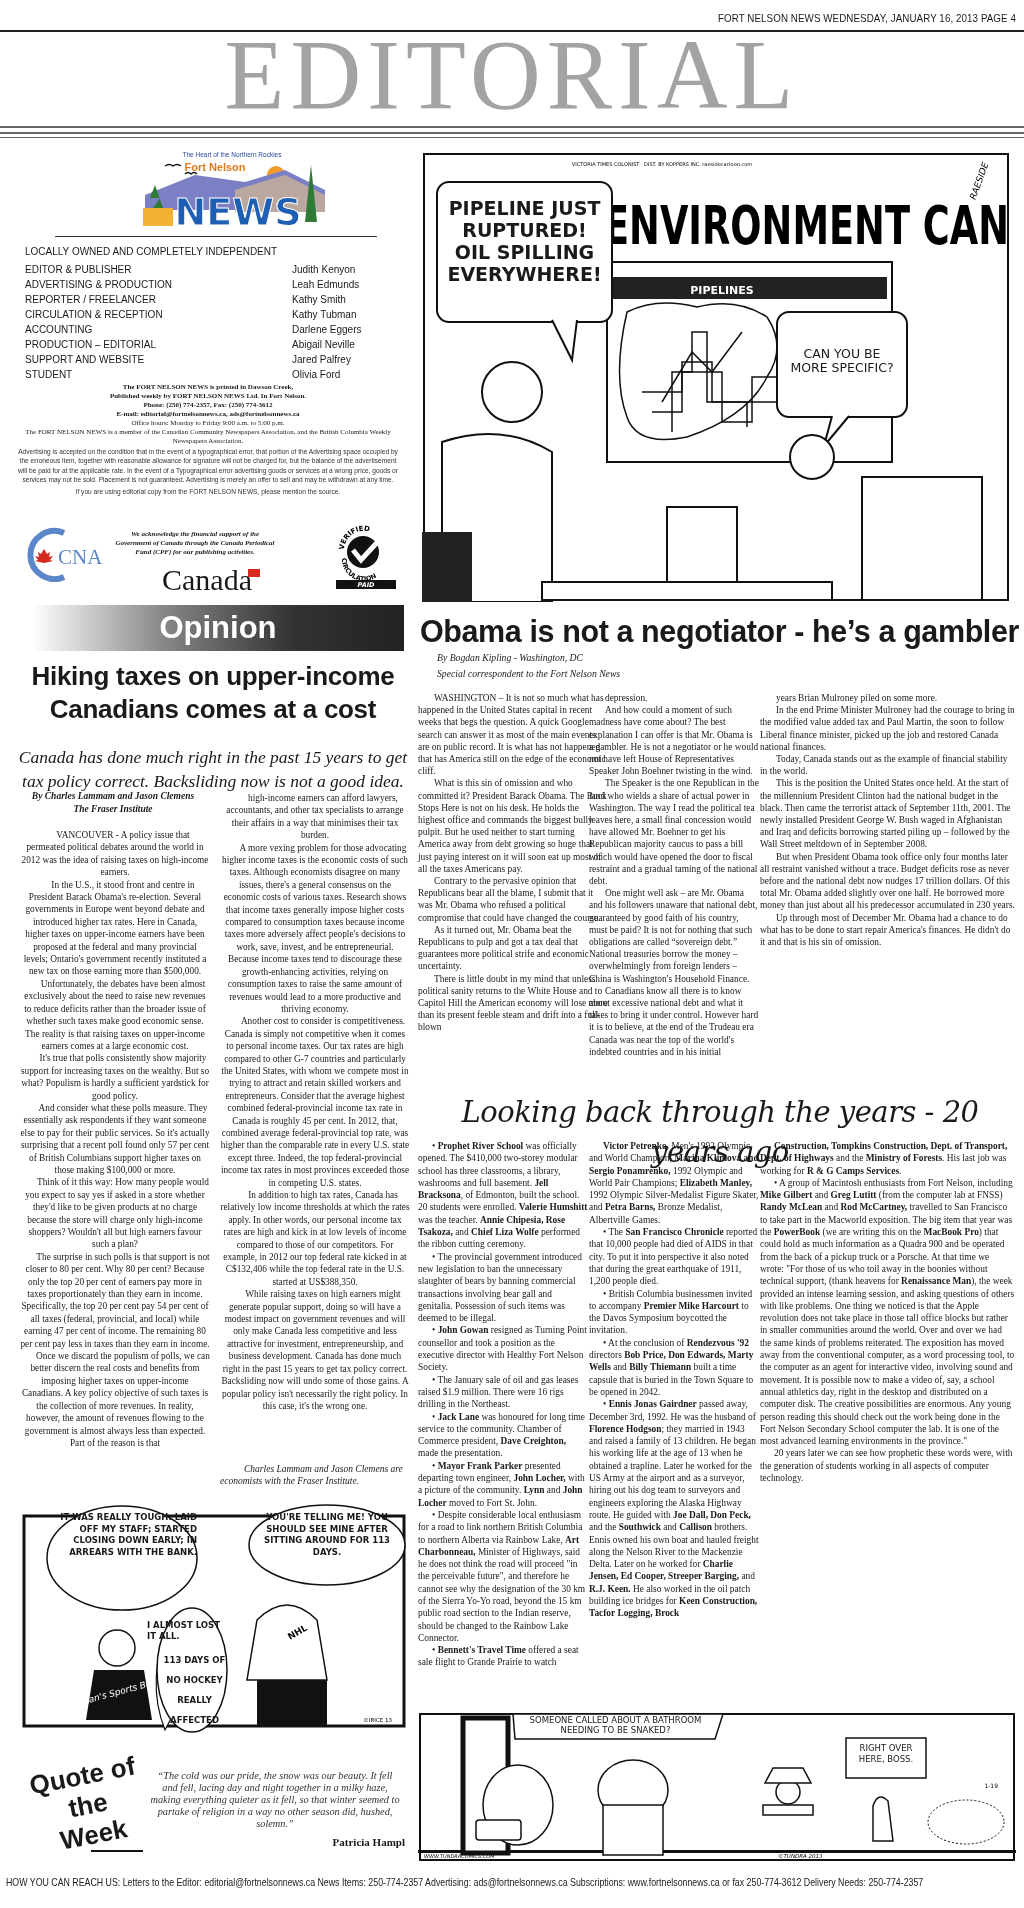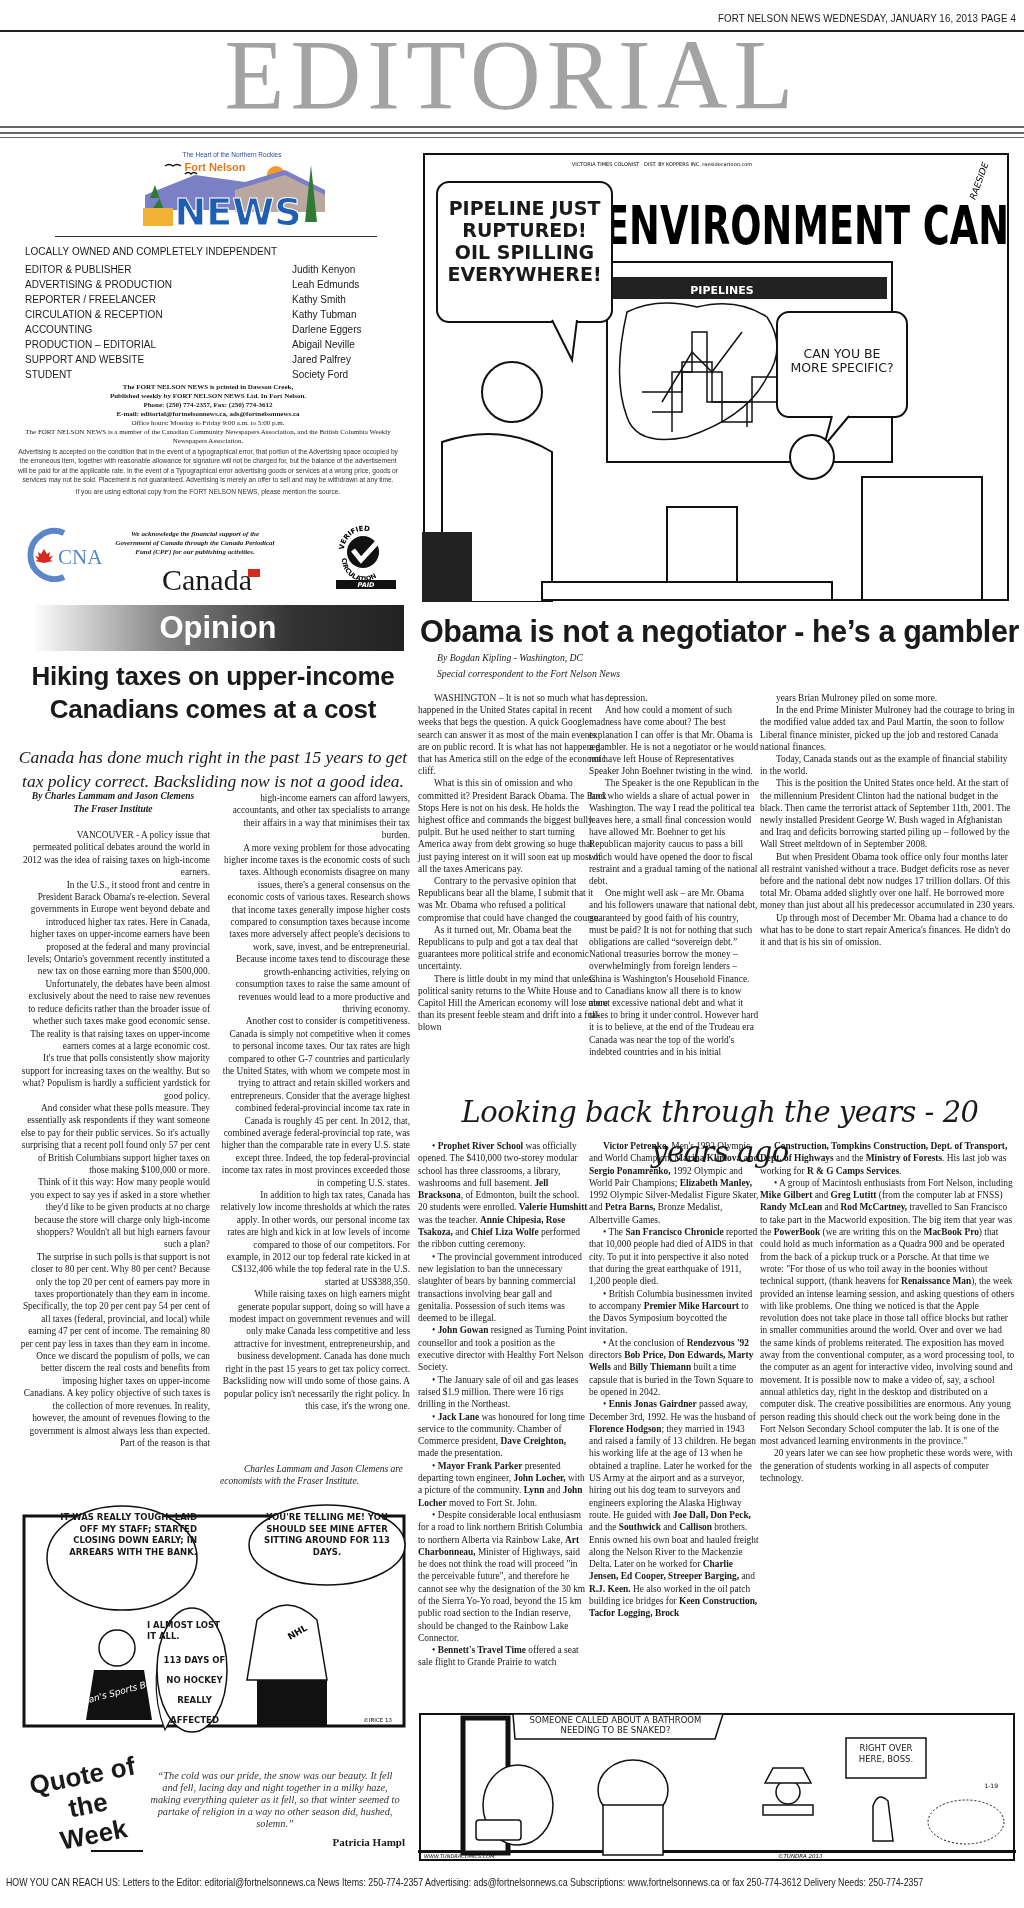--- a/index.html
+++ b/index.html
@@ -136,7 +136,7 @@
     </div>
     <div class="abs staff sans" style="top: 369px;">
       <span class="role">STUDENT</span>
-      <span class="name">Society Ford</span>
+      <span class="name">Olivia Ford</span>
     </div>
   </div>
 

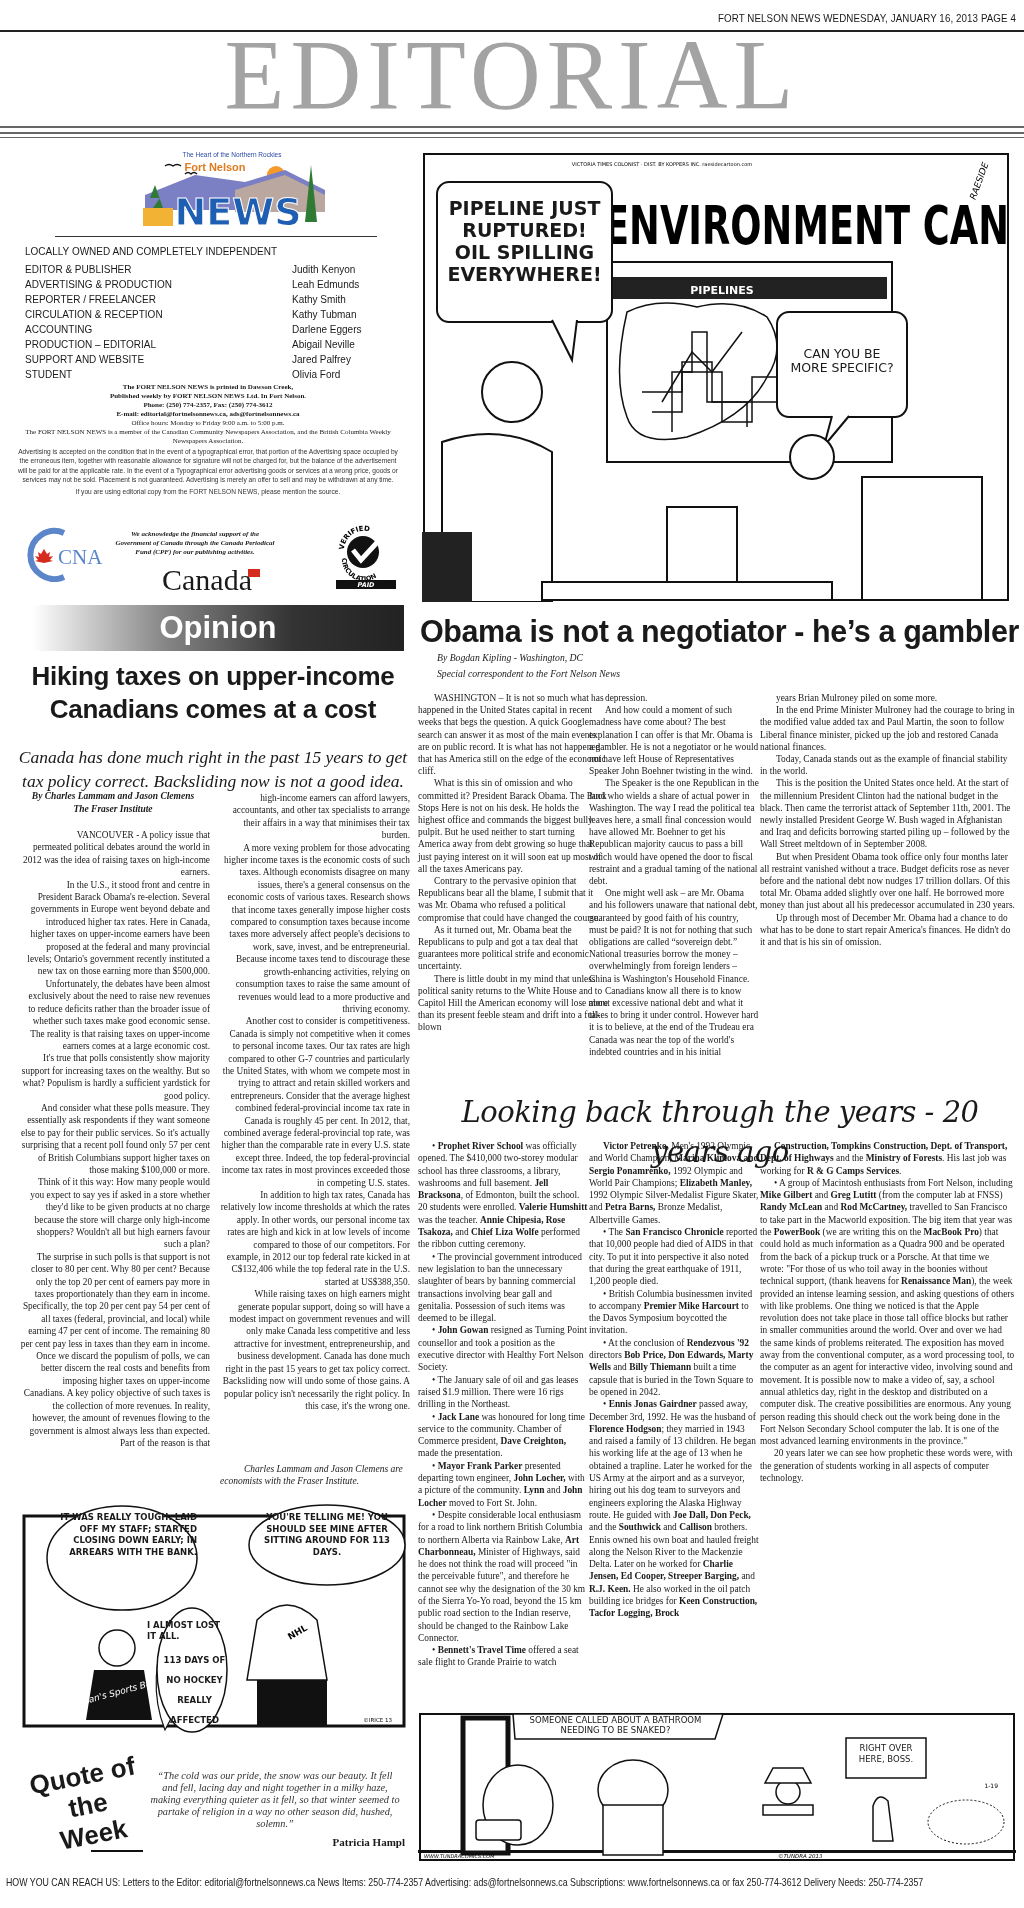--- a/index.html
+++ b/index.html
@@ -34,7 +34,7 @@
   #opinion-banner span { display: block; text-align: center; font-family: "Liberation Sans", sans-serif; font-weight: bold; color: #fff; font-size: 31px; line-height: 46px; }
   #hike-title { left: 18px; top: 660px; width: 390px; text-align: center; font-family: "Liberation Sans", sans-serif; font-weight: bold; font-size: 26px; line-height: 33px; letter-spacing: -0.3px; }
   #hike-deck { left: 18px; top: 745px; width: 390px; text-align: center; font-style: italic; font-size: 17.5px; line-height: 24px; }
-  .col { font-size: 9.3px; line-height: 12.4px; text-align: right; }
+  .col { font-size: 9.3px; line-height: 12.4px; text-align: center; }
   .col p { text-indent: 16px; }
   #hike-byline { left: 20px; top: 790px; width: 186px; text-align: center; font-style: italic; font-weight: bold; font-size: 9.5px; line-height: 12.5px; }
   #hike-col1 { left: 20px; top: 829px; width: 190px; }

